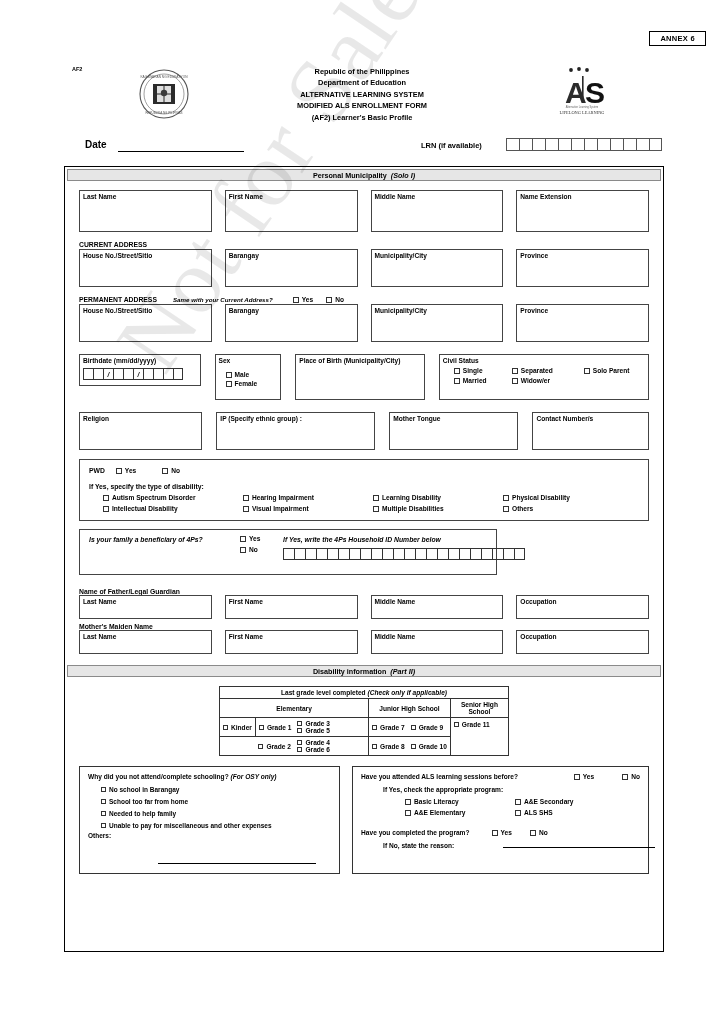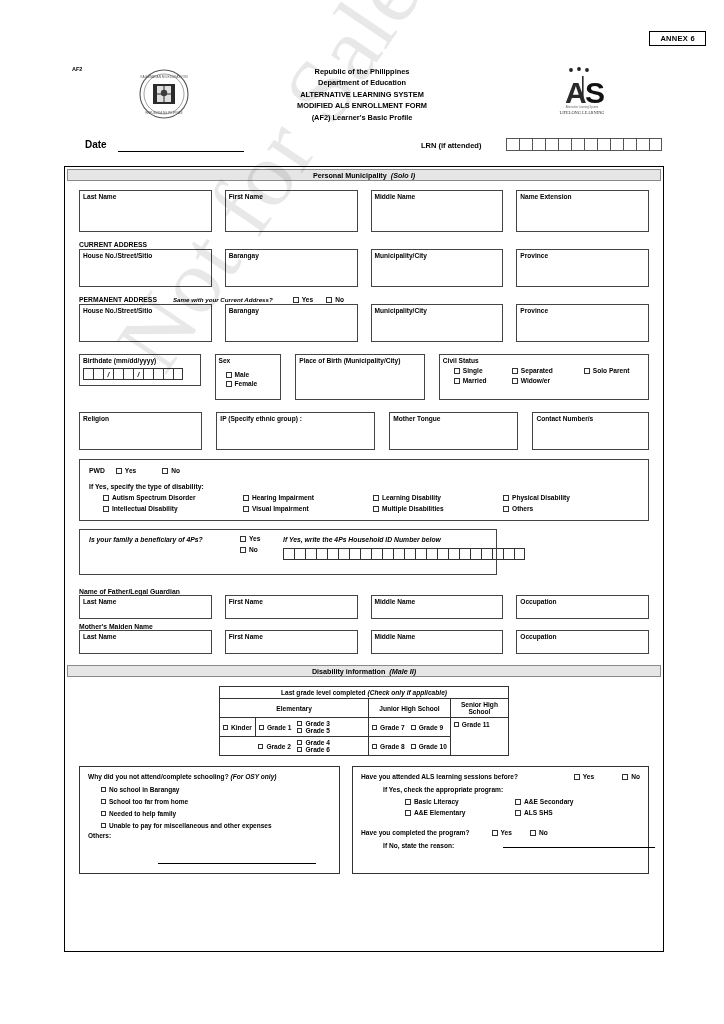--- a/index.html
+++ b/index.html
@@ -201,7 +201,7 @@
 
   <div class="date-row">Date</div>
   <div class="date-line"></div>
-  <div class="lrn-label">LRN (if attended)</div>
+  <div class="lrn-label">LRN (if available)</div>
   <div class="lrn-boxes" id="lrn-boxes">
       <div class="cell"></div>
       <div class="cell"></div>

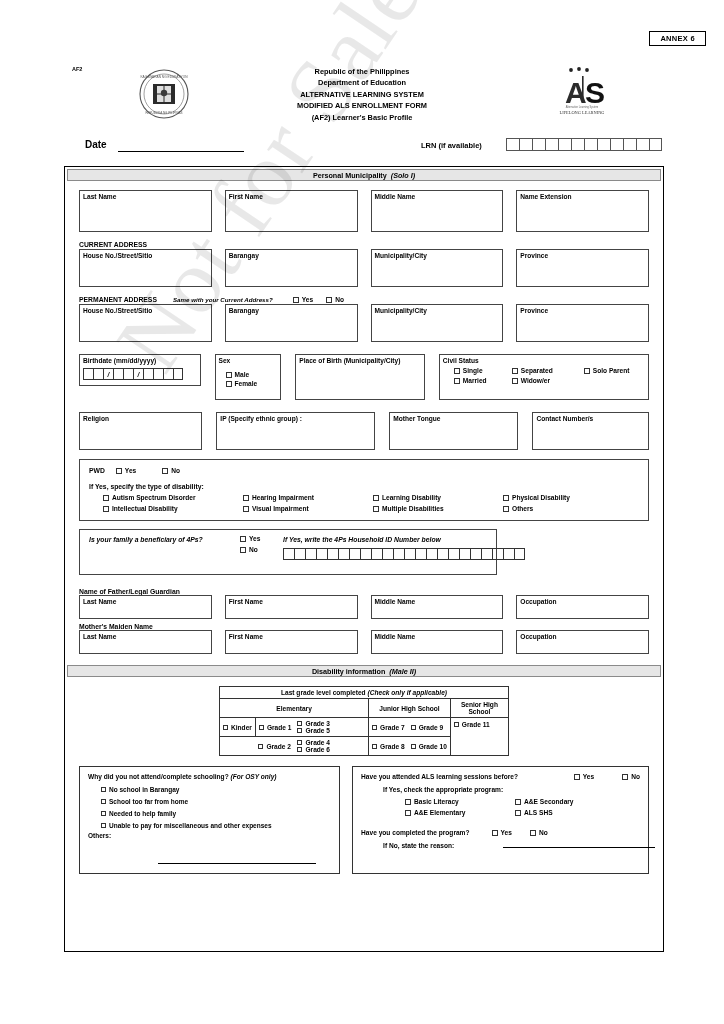--- a/index.html
+++ b/index.html
@@ -482,7 +482,7 @@
 
     <div class="band" style="margin-top:11px">
       <span>Disability information</span>
-      <span class="it">(Male II)</span>
+      <span class="it">(Part II)</span>
     </div>
 
     <div class="sec">

